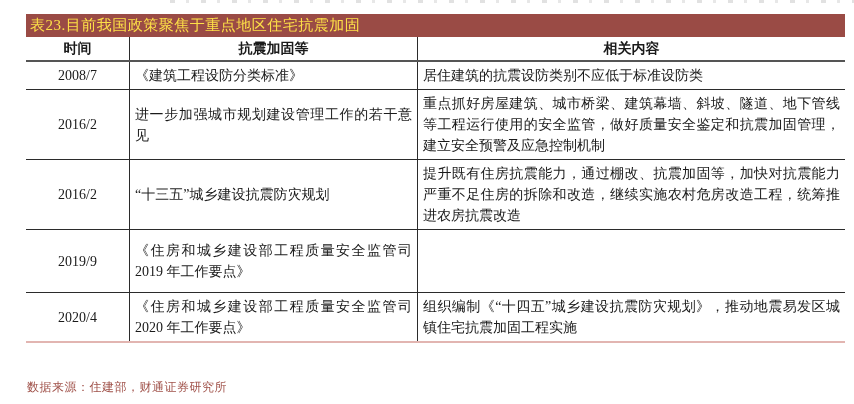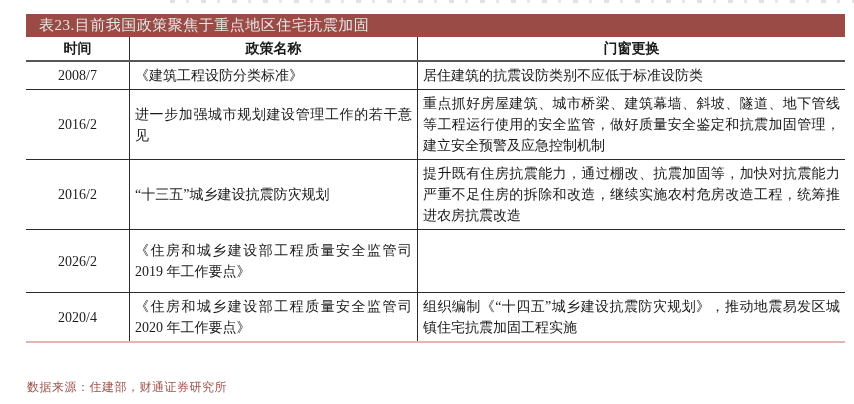--- a/index.html
+++ b/index.html
@@ -19,10 +19,10 @@
   }
   .title-bar{
     background:var(--title-bg,#9a4b45);
-    color:#e5e5e5;
+    color:#fde047;
     height:23px;line-height:23px;
     font-size:15px;
-    padding-left:13px;
+    padding-left:4px;
     box-sizing:border-box;
     letter-spacing:.5px;
     white-space:nowrap;

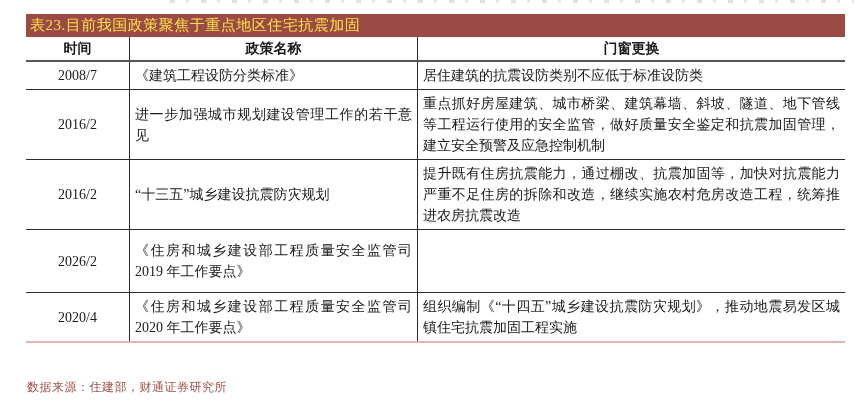--- a/index.html
+++ b/index.html
@@ -92,7 +92,7 @@
 
   <div class="grid-row header-row">
     <div class="cell col-time">时间</div>
-    <div class="cell col-policy">政策名称</div>
+    <div class="cell col-policy">抗震加固等</div>
     <div class="cell col-content">门窗更换</div>
   </div>
 

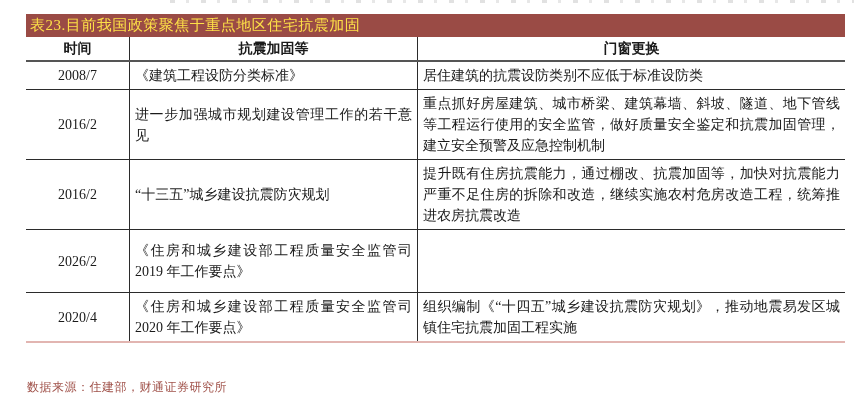--- a/index.html
+++ b/index.html
@@ -93,7 +93,7 @@
   <div class="grid-row header-row">
     <div class="cell col-time">时间</div>
     <div class="cell col-policy">抗震加固等</div>
-    <div class="cell col-content">门窗更换</div>
+    <div class="cell col-content">相关内容</div>
   </div>
 
   <div class="grid-row r0">

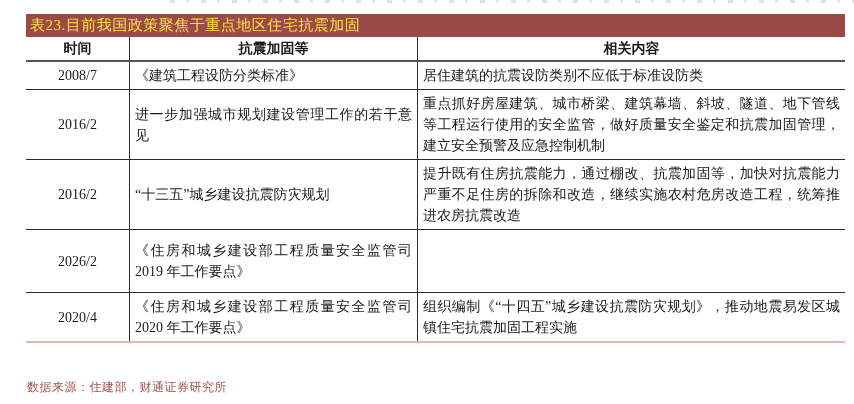--- a/index.html
+++ b/index.html
@@ -116,7 +116,7 @@
   </div>
 
   <div class="grid-row r4">
-    <div class="cell col-time">2026/2</div>
+    <div class="cell col-time">2019/9</div>
     <div class="cell col-policy">《住房和城乡建设部工程质量安全监管司 2019 年工作要点》</div>
   </div>
 

